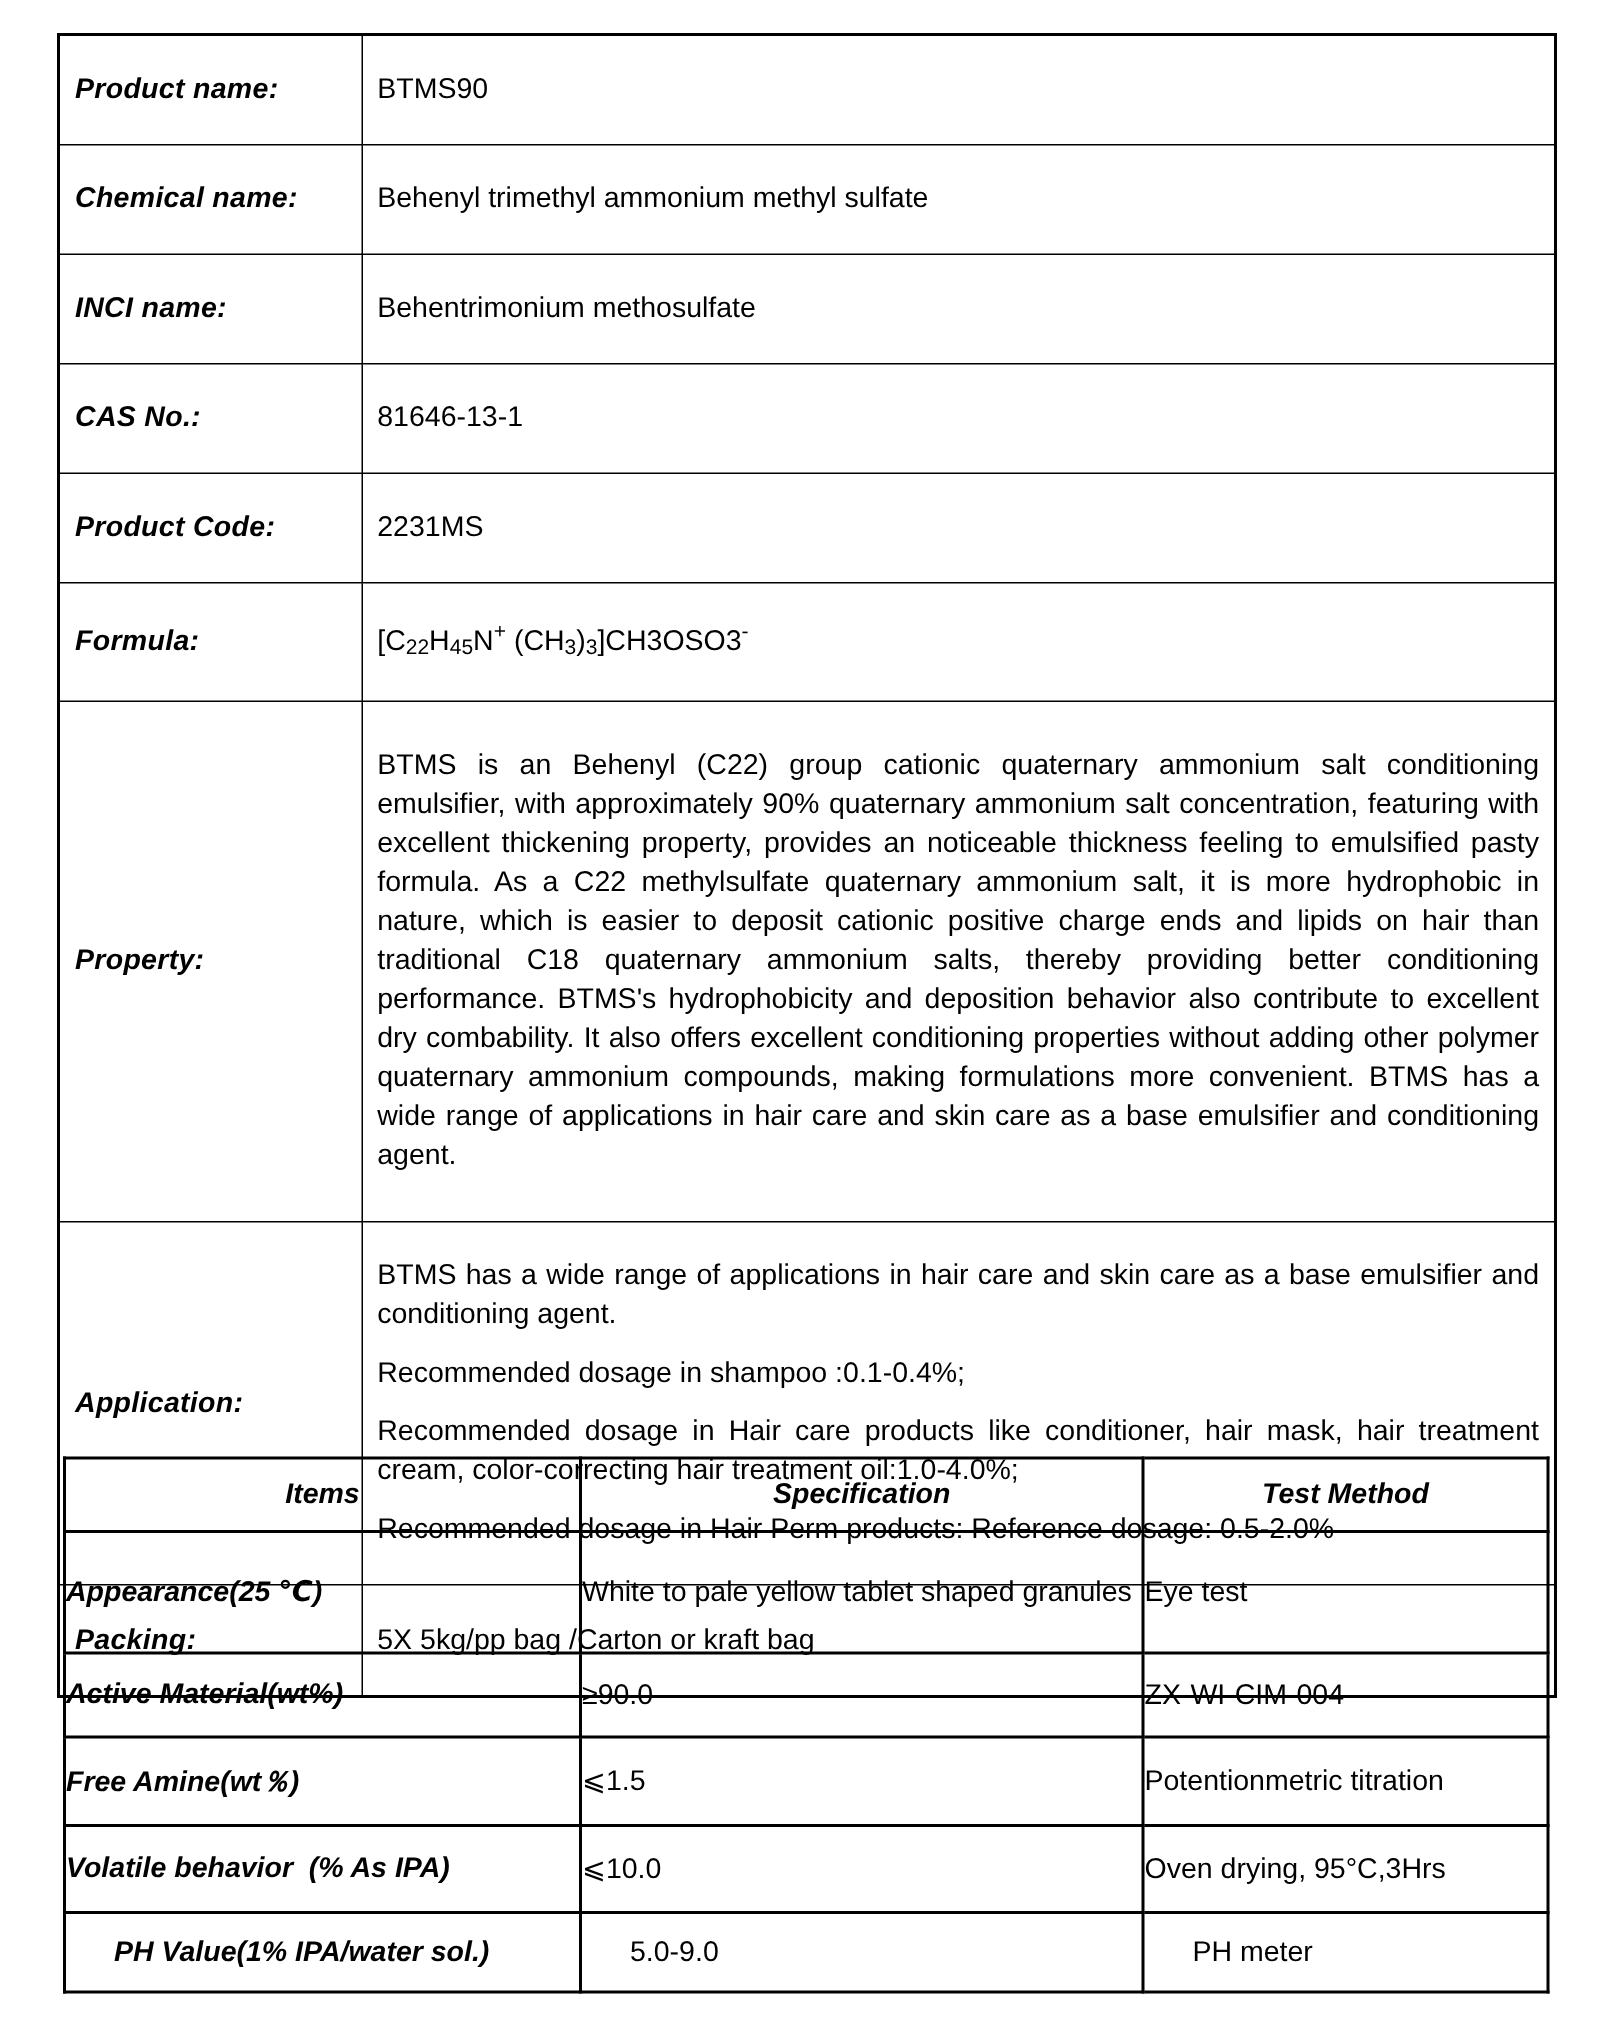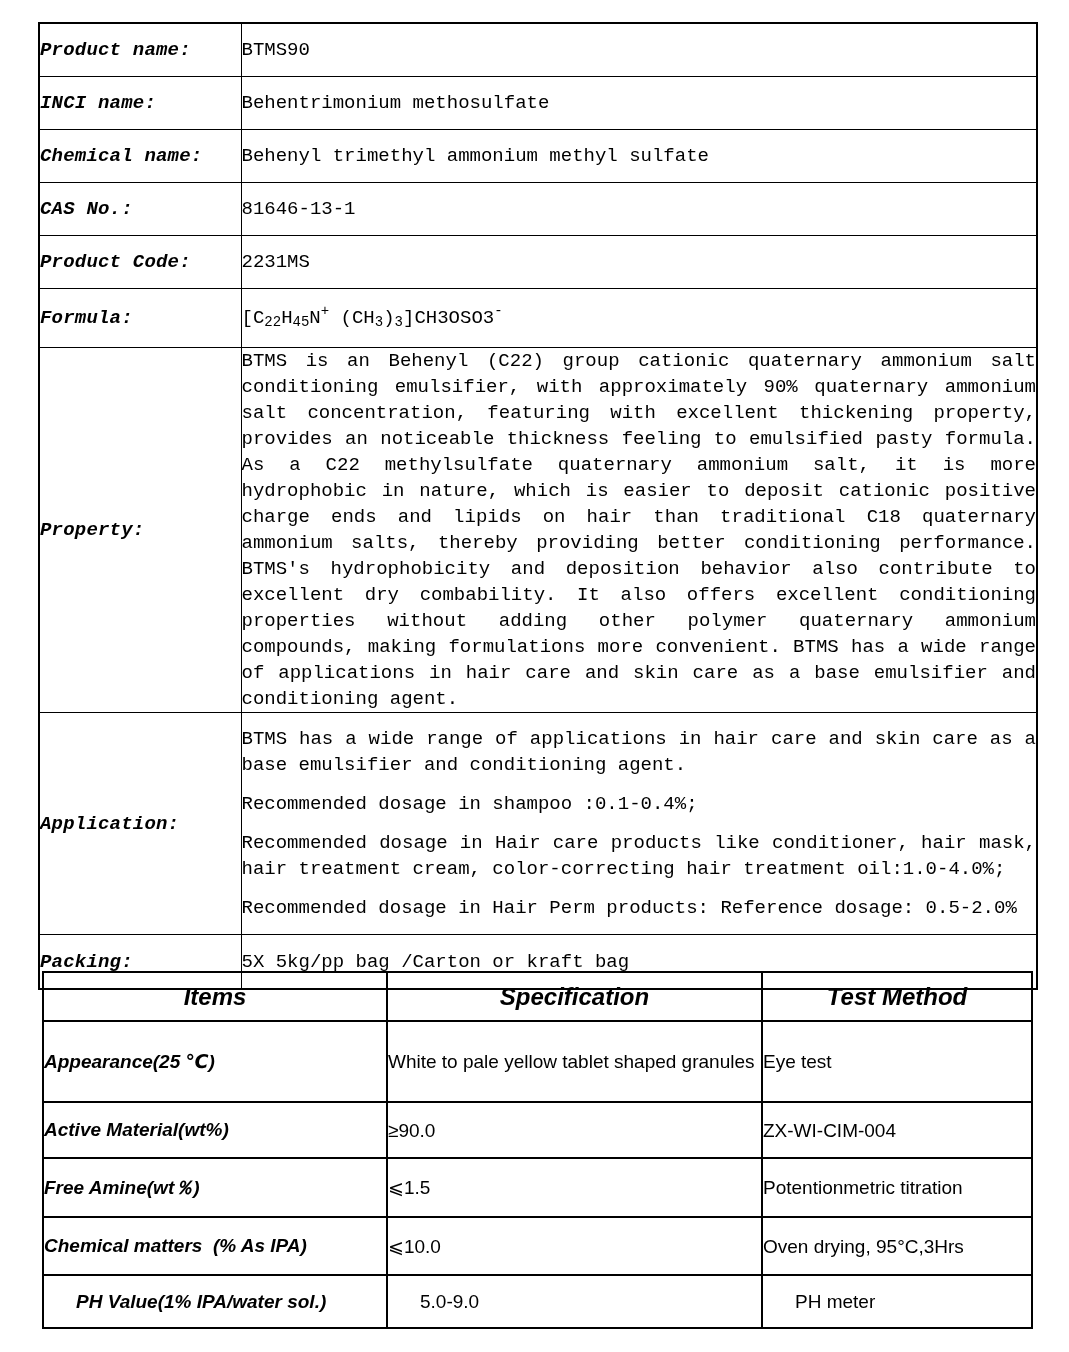--- a/index.html
+++ b/index.html
@@ -42,8 +42,7 @@
   table.info-table td {
     vertical-align: middle;
     font-size: 19px;
-    padding: 0;
-    font-family: Liberation Mono, monospace;
+    padding: 10px;
   }
   td.label-cell {
     padding-left: 18px;

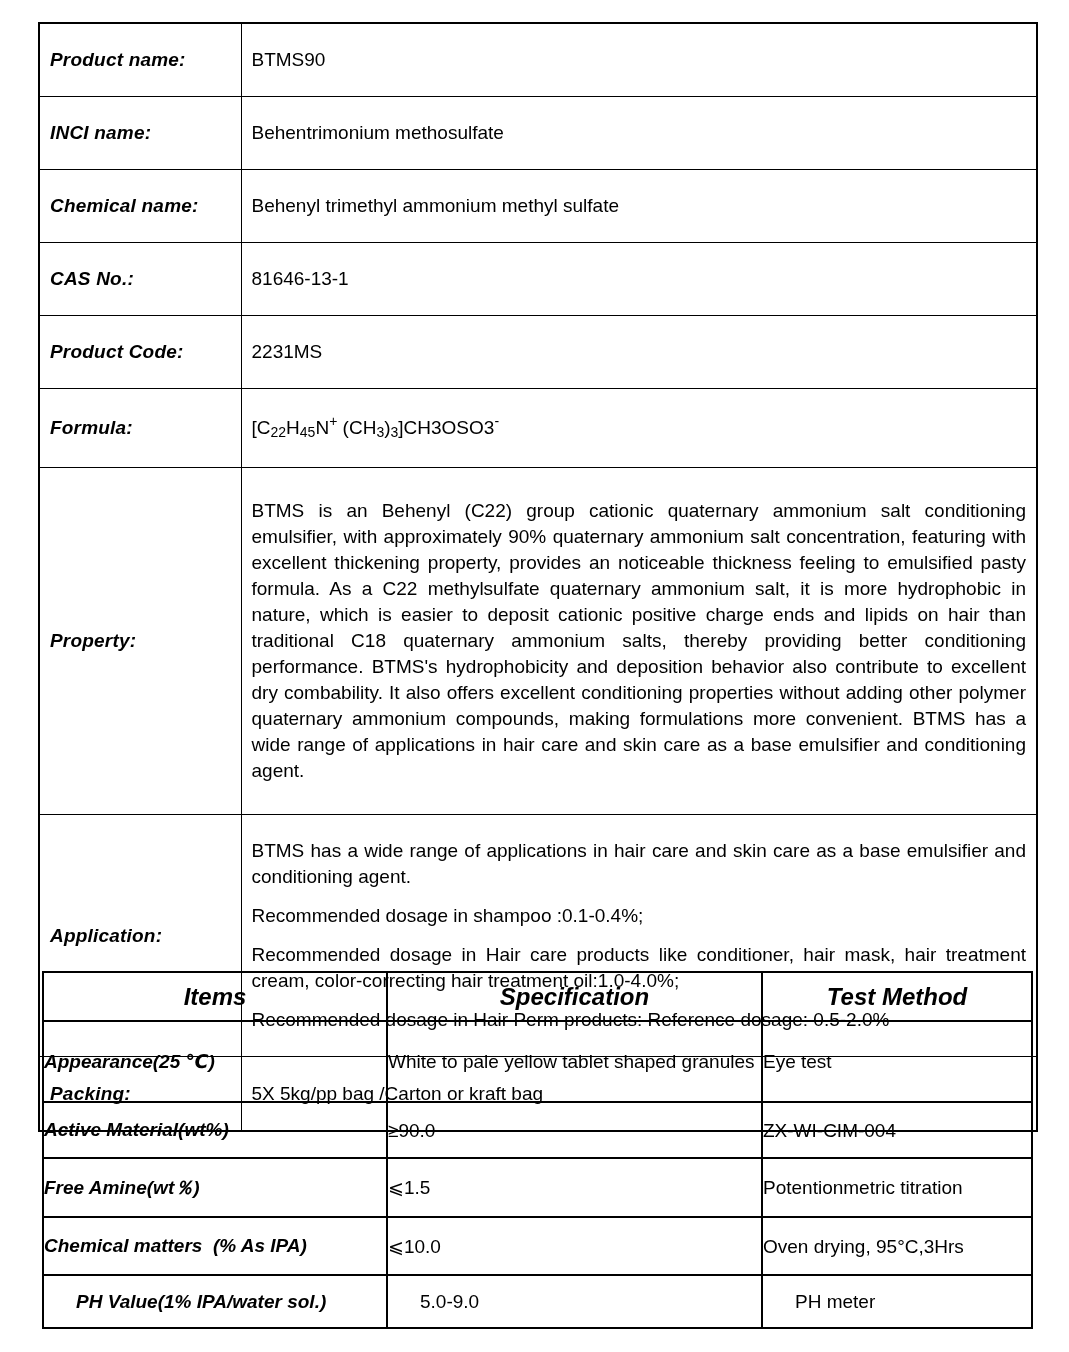--- a/index.html
+++ b/index.html
@@ -154,12 +154,12 @@
         <td class="value-cell">BTMS90</td>
       </tr>
       <tr class="r-plain">
+        <td class="label-cell">Chemical name:</td>
+        <td class="value-cell">Behenyl trimethyl ammonium methyl sulfate</td>
+      </tr>
+      <tr class="r-plain">
         <td class="label-cell">INCI name:</td>
         <td class="value-cell">Behentrimonium methosulfate</td>
-      </tr>
-      <tr class="r-plain">
-        <td class="label-cell">Chemical name:</td>
-        <td class="value-cell">Behenyl trimethyl ammonium methyl sulfate</td>
       </tr>
       <tr class="r-plain">
         <td class="label-cell">CAS No.:</td>

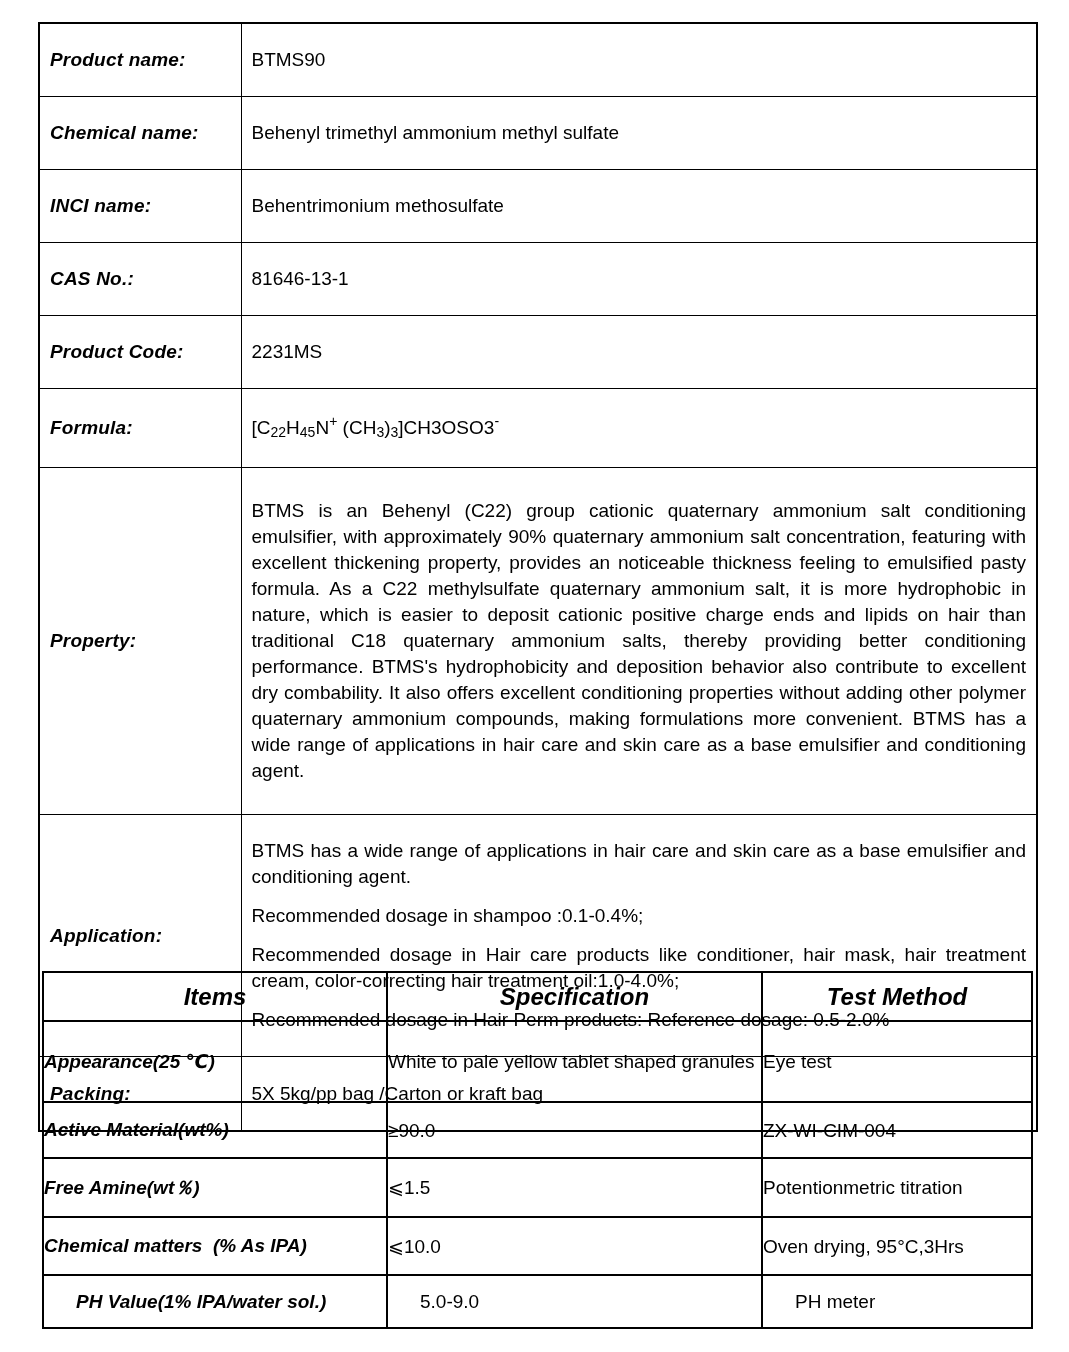--- a/index.html
+++ b/index.html
@@ -106,7 +106,7 @@
   table.spec-table col.s-method { width: 270px; }
   table.spec-table th {
     height: 45px;
-    font-size: 24px;
+    font-size: 19px;
     font-weight: bold;
     font-style: italic;
     text-align: center;

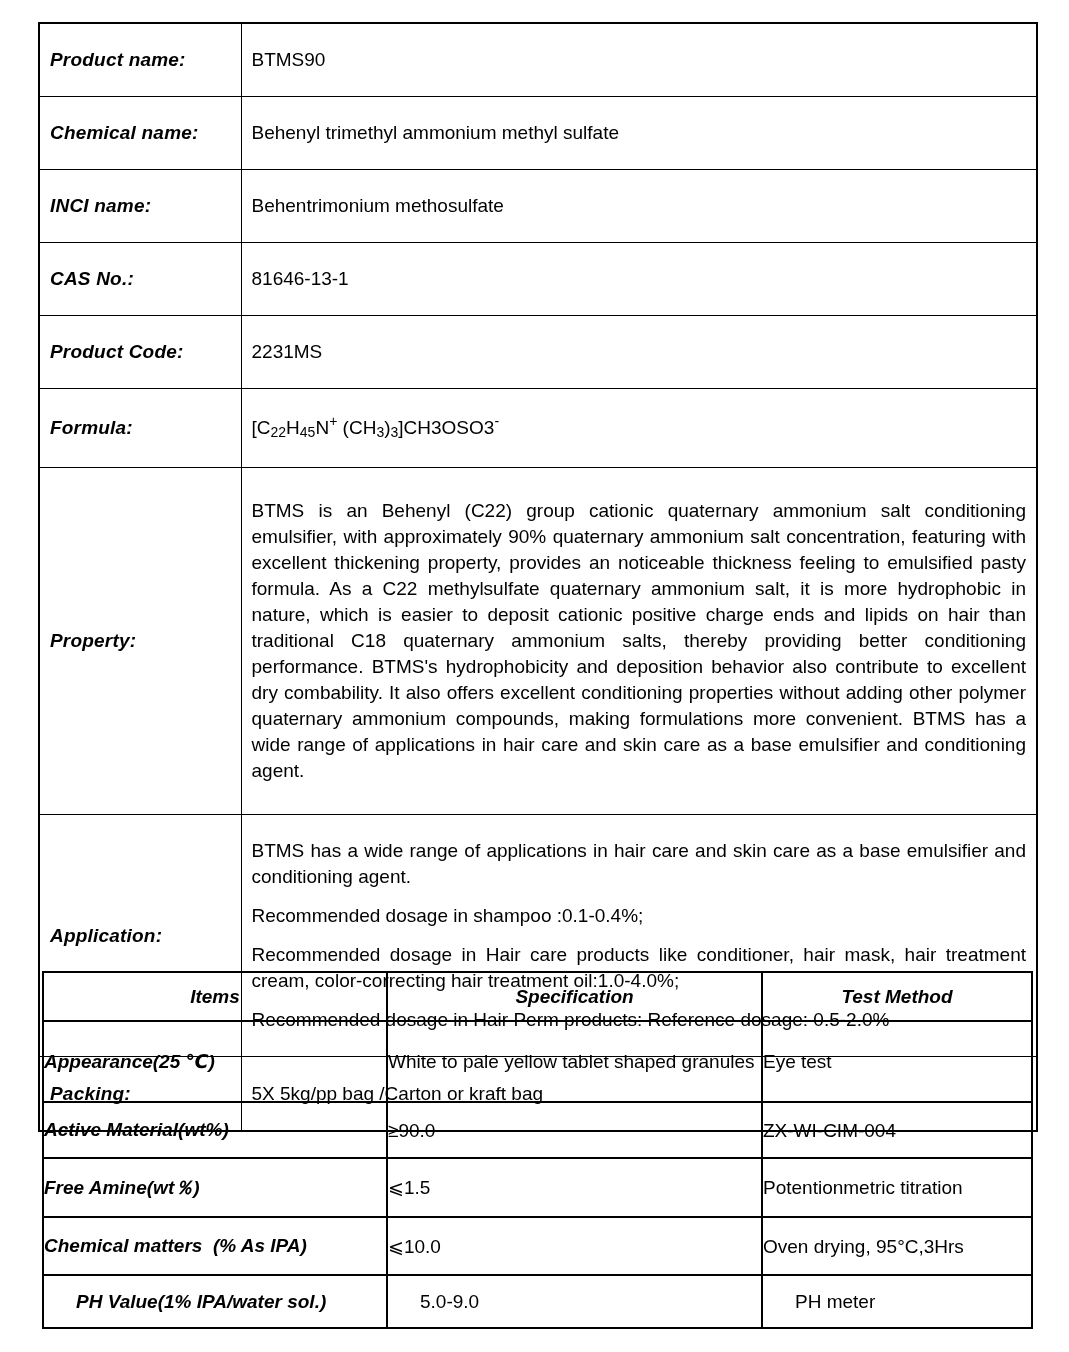--- a/index.html
+++ b/index.html
@@ -227,7 +227,7 @@
         <td class="method-cell">Potentionmetric titration</td>
       </tr>
       <tr class="s-volatile">
-        <td class="item-cell">Chemical matters  (% As IPA)</td>
+        <td class="item-cell">Volatile behavior  (% As IPA)</td>
         <td class="spec-cell">⩽10.0</td>
         <td class="method-cell">Oven drying, 95°C,3Hrs</td>
       </tr>

